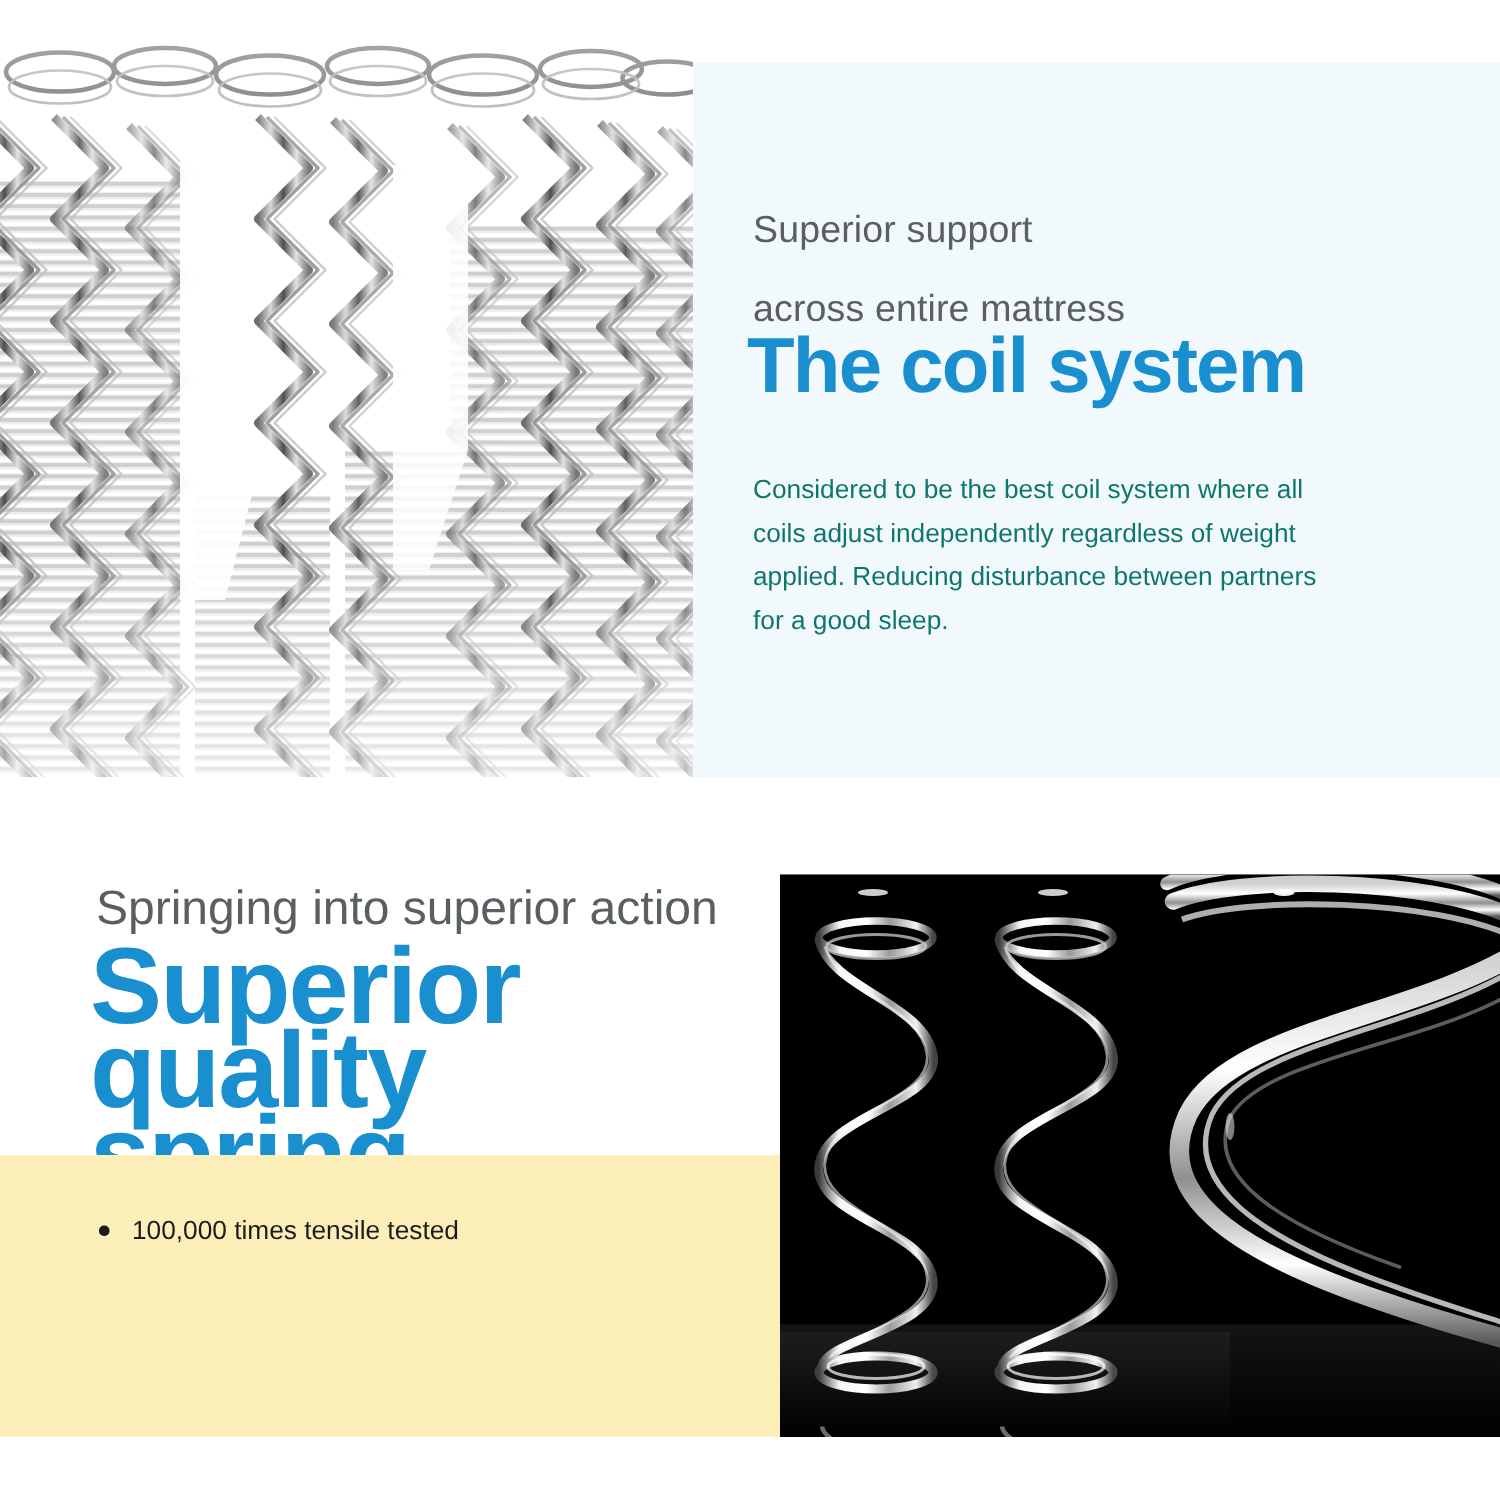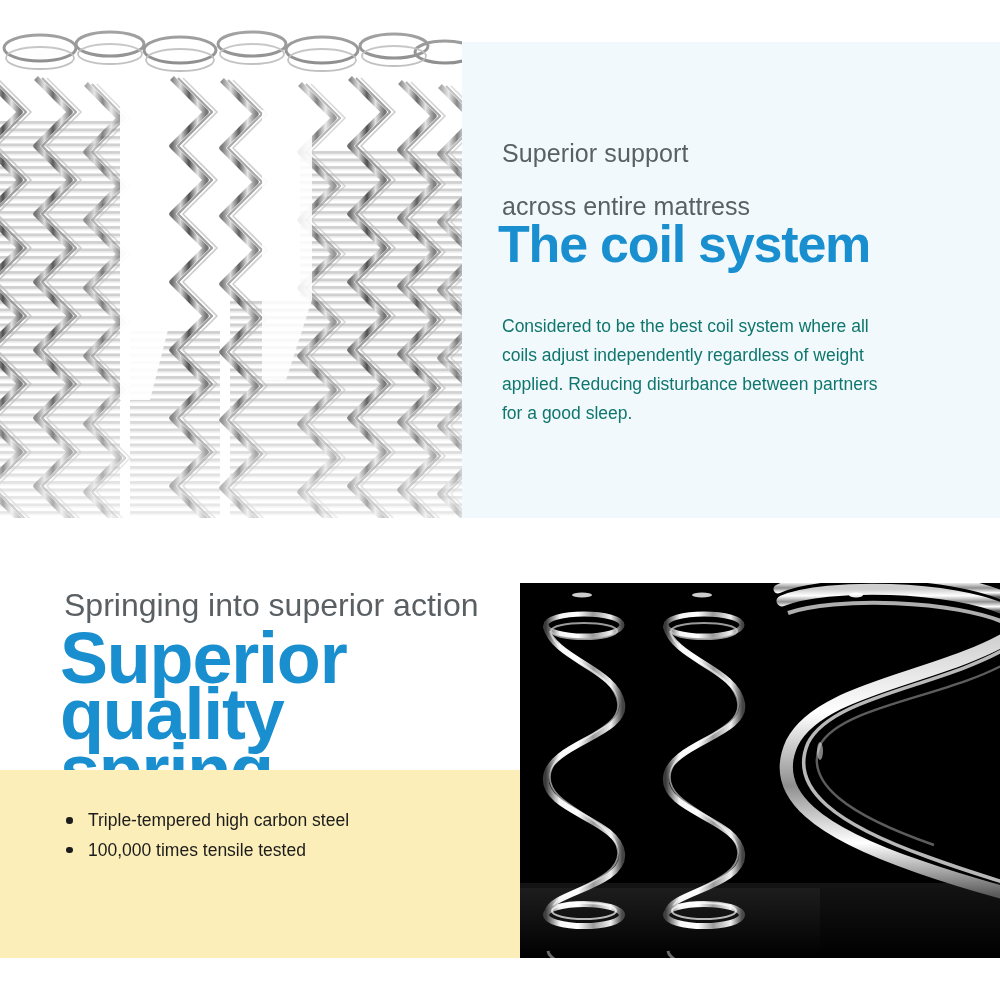--- a/index.html
+++ b/index.html
@@ -302,7 +302,6 @@
   <div class="cream-box"></div>
 
   <ul class="bullets">
-    <li>Triple-tempered high carbon steel</li>
     <li>100,000 times tensile tested</li>
   </ul>
 

